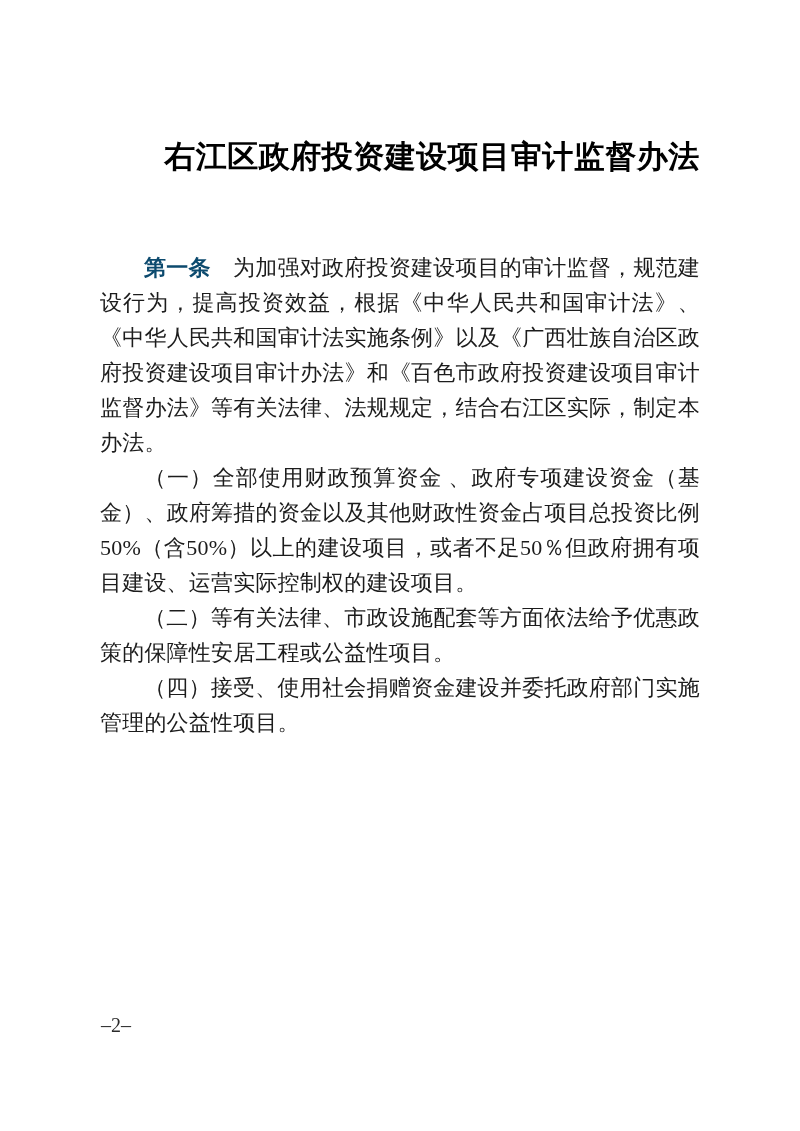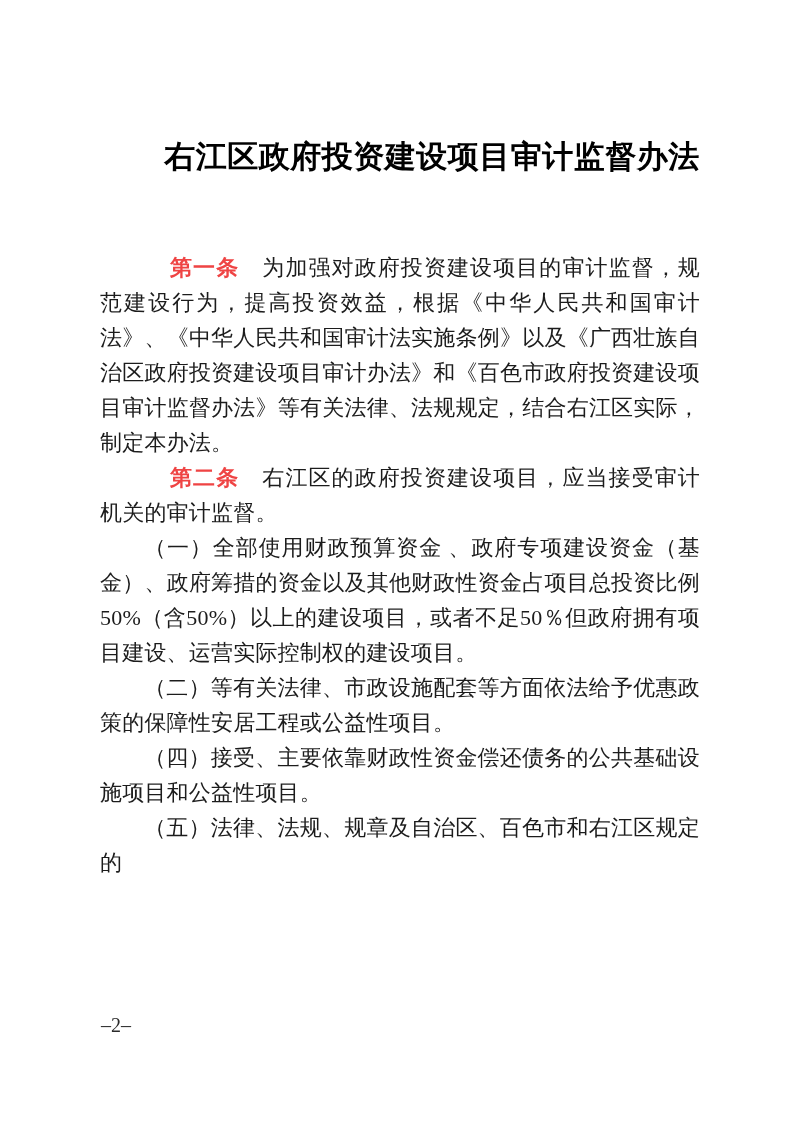--- a/index.html
+++ b/index.html
@@ -52,8 +52,7 @@
   .para .article-label {
     font-family: "Liberation Sans", "DejaVu Sans", sans-serif;
     font-weight: 700;
-    color: #ef4444;
-    margin-left: 26px;
+    color: #0c4a6e;
   }
   .page-number {
     position: absolute;

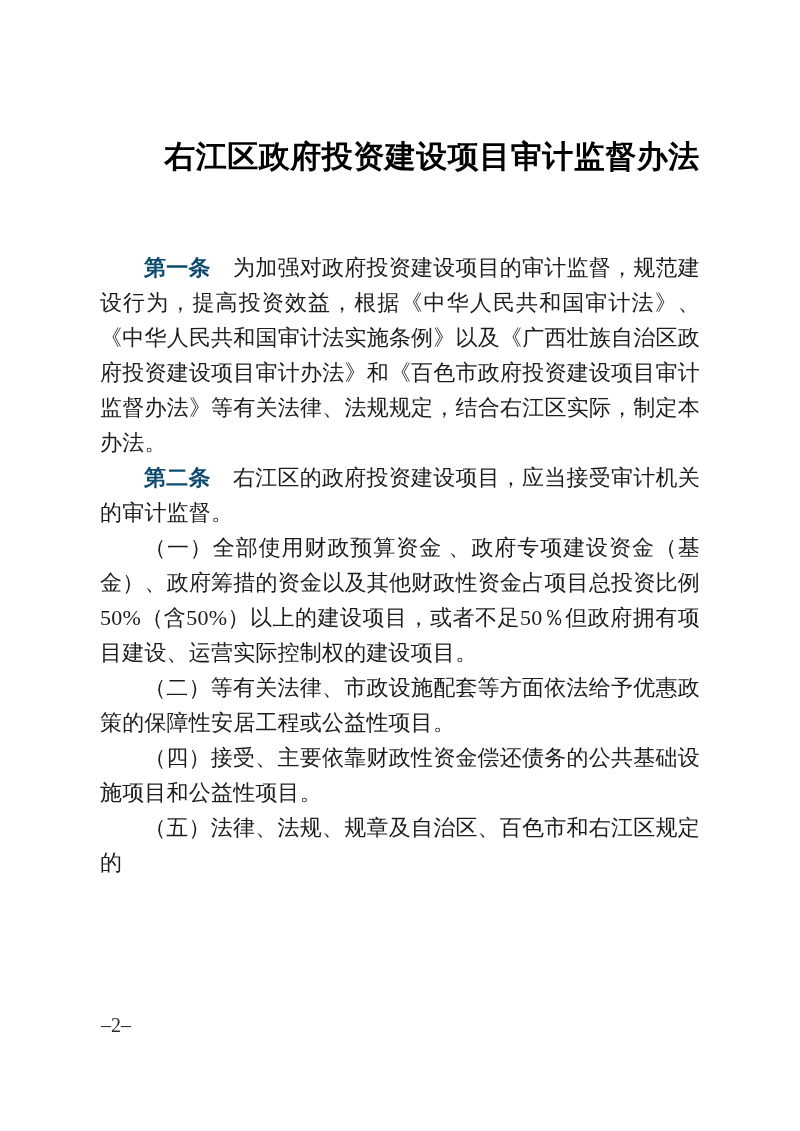--- a/index.html
+++ b/index.html
@@ -75,7 +75,6 @@
 
   <div class="doc-body">
     <p class="para"><span class="article-label">第一条</span><span>　为加强对政府投资建设项目的审计监督，规范建设行为，提高投资效益，根据《中华人民共和国审计法》、《中华人民共和国审计法实施条例》以及《广西壮族自治区政府投资建设项目审计办法》和《百色市政府投资建设项目审计监督办法》等有关法律、法规规定，结合右江区实际，制定本办法。</span></p>
-    <p class="para"><span class="article-label">第二条</span><span>　右江区的政府投资建设项目，应当接受审计机关的审计监督。</span></p>
     <p class="para"><span>（一）全部使用财政预算资金 、政府专项建设资金（基金）、政府筹措的资金以及其他财政性资金占项目总投资比例50%（含50%）以上的建设项目，或者不足50％但政府拥有项目建设、运营实际控制权的建设项目。</span></p>
     <p class="para"><span>（二）等有关法律、市政设施配套等方面依法给予优惠政策的保障性安居工程或公益性项目。</span></p>
     <p class="para"><span>（四）接受、主要依靠财政性资金偿还债务的公共基础设施项目和公益性项目。</span></p>

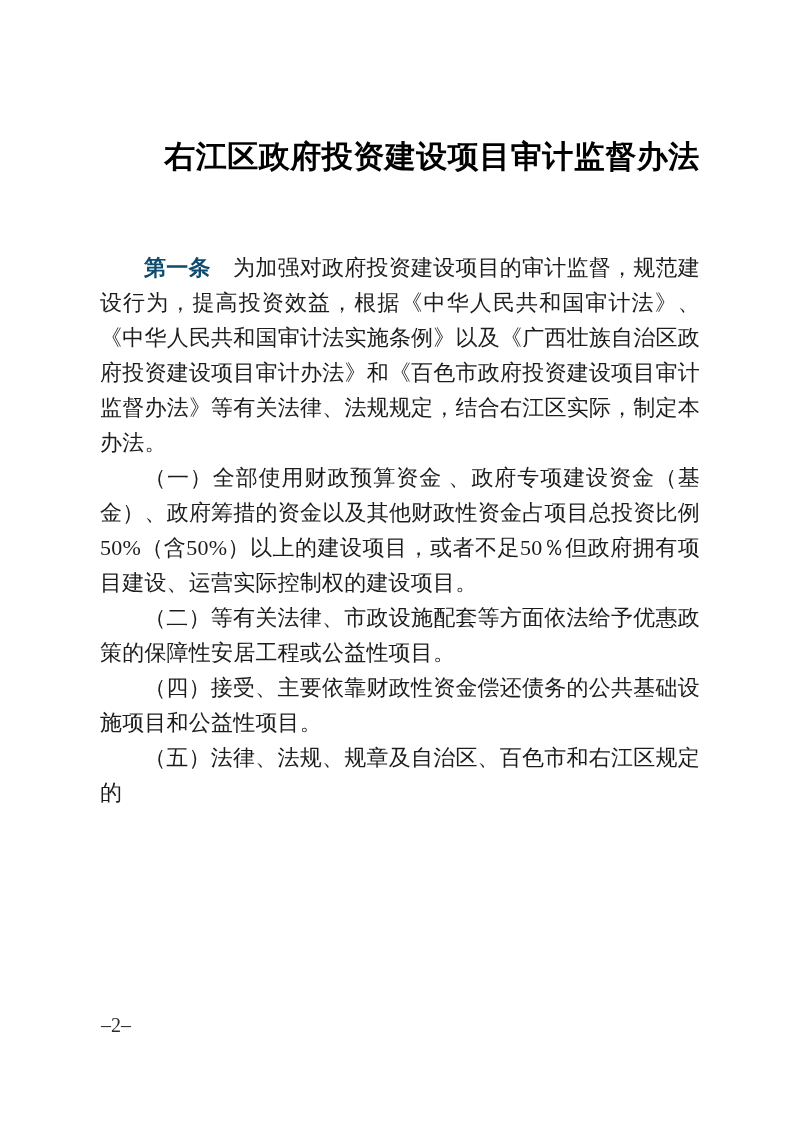--- a/index.html
+++ b/index.html
@@ -77,7 +77,7 @@
     <p class="para"><span class="article-label">第一条</span><span>　为加强对政府投资建设项目的审计监督，规范建设行为，提高投资效益，根据《中华人民共和国审计法》、《中华人民共和国审计法实施条例》以及《广西壮族自治区政府投资建设项目审计办法》和《百色市政府投资建设项目审计监督办法》等有关法律、法规规定，结合右江区实际，制定本办法。</span></p>
     <p class="para"><span>（一）全部使用财政预算资金 、政府专项建设资金（基金）、政府筹措的资金以及其他财政性资金占项目总投资比例50%（含50%）以上的建设项目，或者不足50％但政府拥有项目建设、运营实际控制权的建设项目。</span></p>
     <p class="para"><span>（二）等有关法律、市政设施配套等方面依法给予优惠政策的保障性安居工程或公益性项目。</span></p>
-    <p class="para"><span>（四）接受、主要依靠财政性资金偿还债务的公共基础设施项目和公益性项目。</span></p>
+    <p class="para"><span>（四）接受、使用社会捐赠资金建设并委托政府部门实施管理的公益性项目。</span></p>
     <p class="para"><span>（五）法律、法规、规章及自治区、百色市和右江区规定的</span></p>
   </div>
 

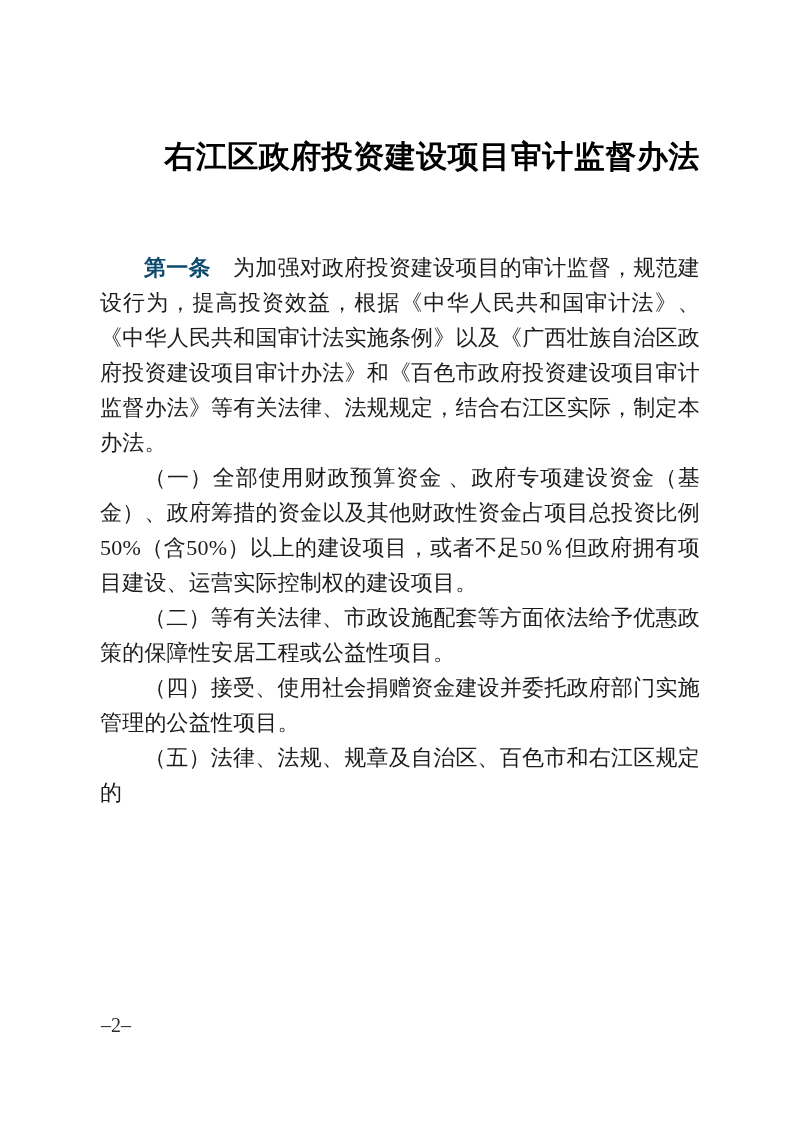--- a/index.html
+++ b/index.html
@@ -78,7 +78,6 @@
     <p class="para"><span>（一）全部使用财政预算资金 、政府专项建设资金（基金）、政府筹措的资金以及其他财政性资金占项目总投资比例50%（含50%）以上的建设项目，或者不足50％但政府拥有项目建设、运营实际控制权的建设项目。</span></p>
     <p class="para"><span>（二）等有关法律、市政设施配套等方面依法给予优惠政策的保障性安居工程或公益性项目。</span></p>
     <p class="para"><span>（四）接受、使用社会捐赠资金建设并委托政府部门实施管理的公益性项目。</span></p>
-    <p class="para"><span>（五）法律、法规、规章及自治区、百色市和右江区规定的</span></p>
   </div>
 
   <div class="page-number">–2–</div>

